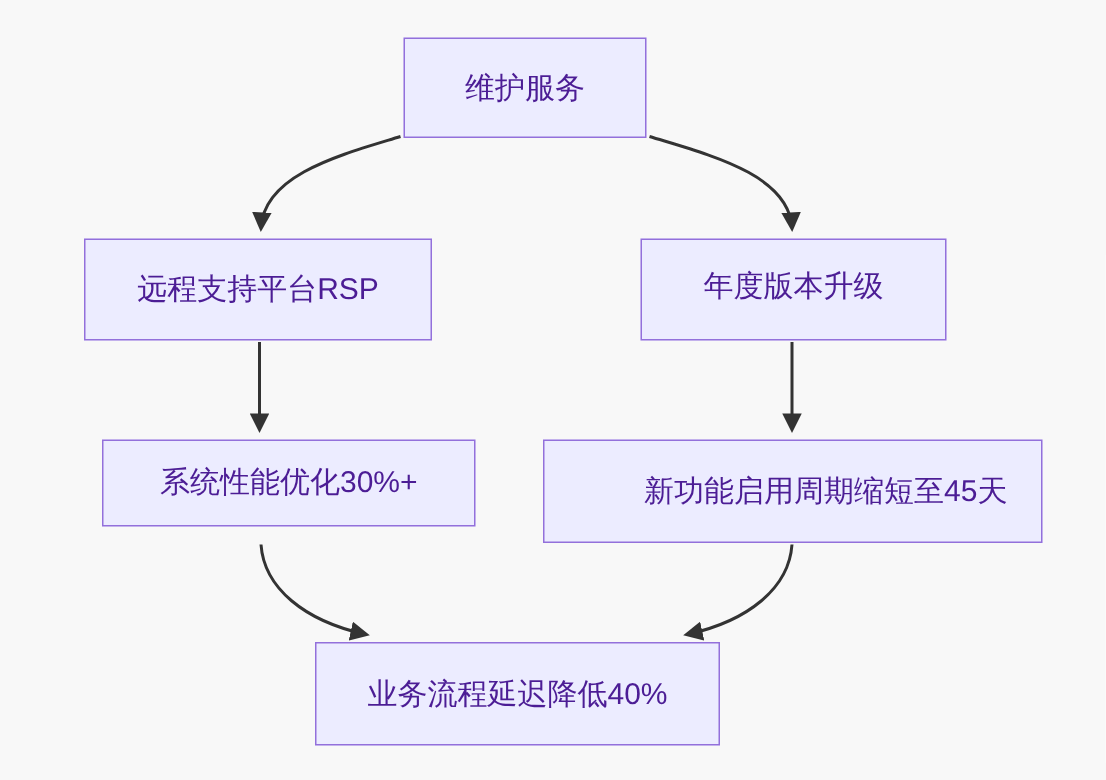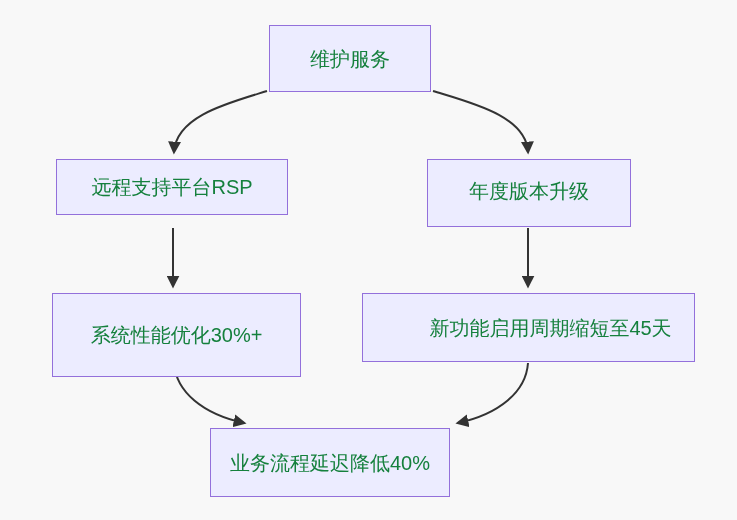--- a/index.html
+++ b/index.html
@@ -33,7 +33,7 @@
     box-sizing: border-box;
     background: #ECECFF;
     border: 1.5px solid #9370DB;
-    color: #15803d;
+    color: #4c1d95;
     font-size: 20px;
     line-height: 1;
     display: flex;

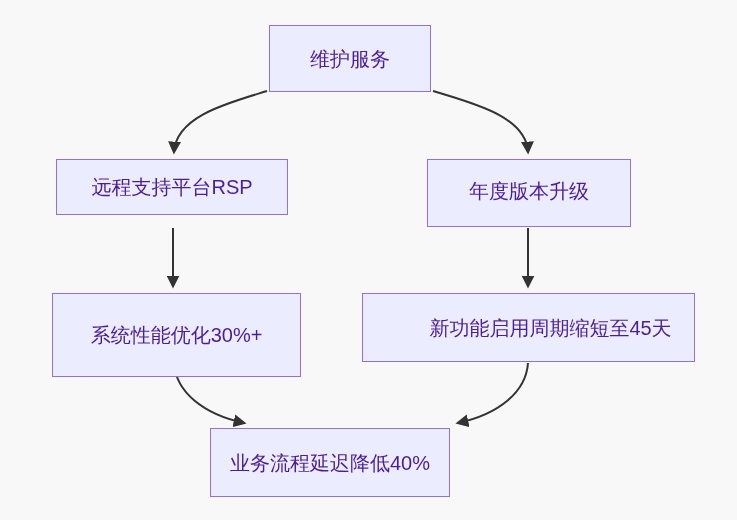--- a/index.html
+++ b/index.html
@@ -44,7 +44,7 @@
   }
   
   #n-root    { left: 269px; top:  25px; width: 162px; height: 67px; }
-  #n-rsp     { left:  56px; top: 159px; width: 232px; height: 56px; }
+  #n-rsp     { left:  56px; top: 159px; width: 232px; height: 68px; }
   #n-upgrade { left: 427px; top: 159px; width: 204px; height: 68px; font-family: Liberation Mono, monospace; }
   #n-perf    { left:  52px; top: 293px; width: 249px; height: 84px; }
   #n-cycle   { left: 362px; top: 293px; width: 333px; height: 69px; padding-left: 44px; }

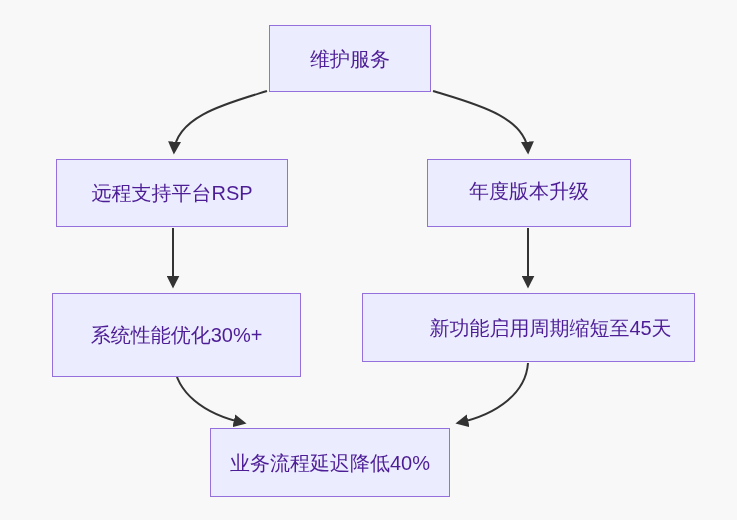--- a/index.html
+++ b/index.html
@@ -46,7 +46,7 @@
   #n-root    { left: 269px; top:  25px; width: 162px; height: 67px; }
   #n-rsp     { left:  56px; top: 159px; width: 232px; height: 68px; }
   #n-upgrade { left: 427px; top: 159px; width: 204px; height: 68px; font-family: Liberation Mono, monospace; }
-  #n-perf    { left:  52px; top: 293px; width: 249px; height: 84px; }
+  #n-perf    { left:  68px; top: 293px; width: 249px; height: 58px; }
   #n-cycle   { left: 362px; top: 293px; width: 333px; height: 69px; padding-left: 44px; }
   #n-result  { left: 210px; top: 428px; width: 240px; height: 69px; }
 </style>

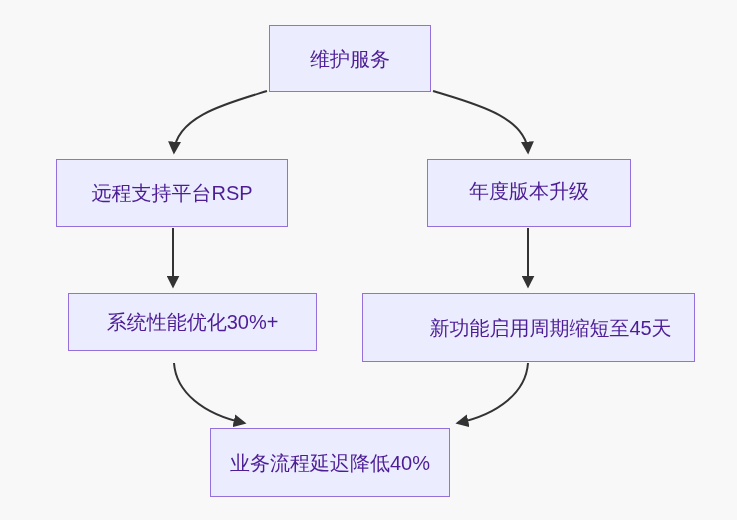--- a/index.html
+++ b/index.html
@@ -48,7 +48,7 @@
   #n-upgrade { left: 427px; top: 159px; width: 204px; height: 68px; font-family: Liberation Mono, monospace; }
   #n-perf    { left:  68px; top: 293px; width: 249px; height: 58px; }
   #n-cycle   { left: 362px; top: 293px; width: 333px; height: 69px; padding-left: 44px; }
-  #n-result  { left: 210px; top: 428px; width: 240px; height: 69px; }
+  #n-result  { left: 210px; top: 428px; width: 270px; height: 69px; }
 </style>
 </head>
 <body>

